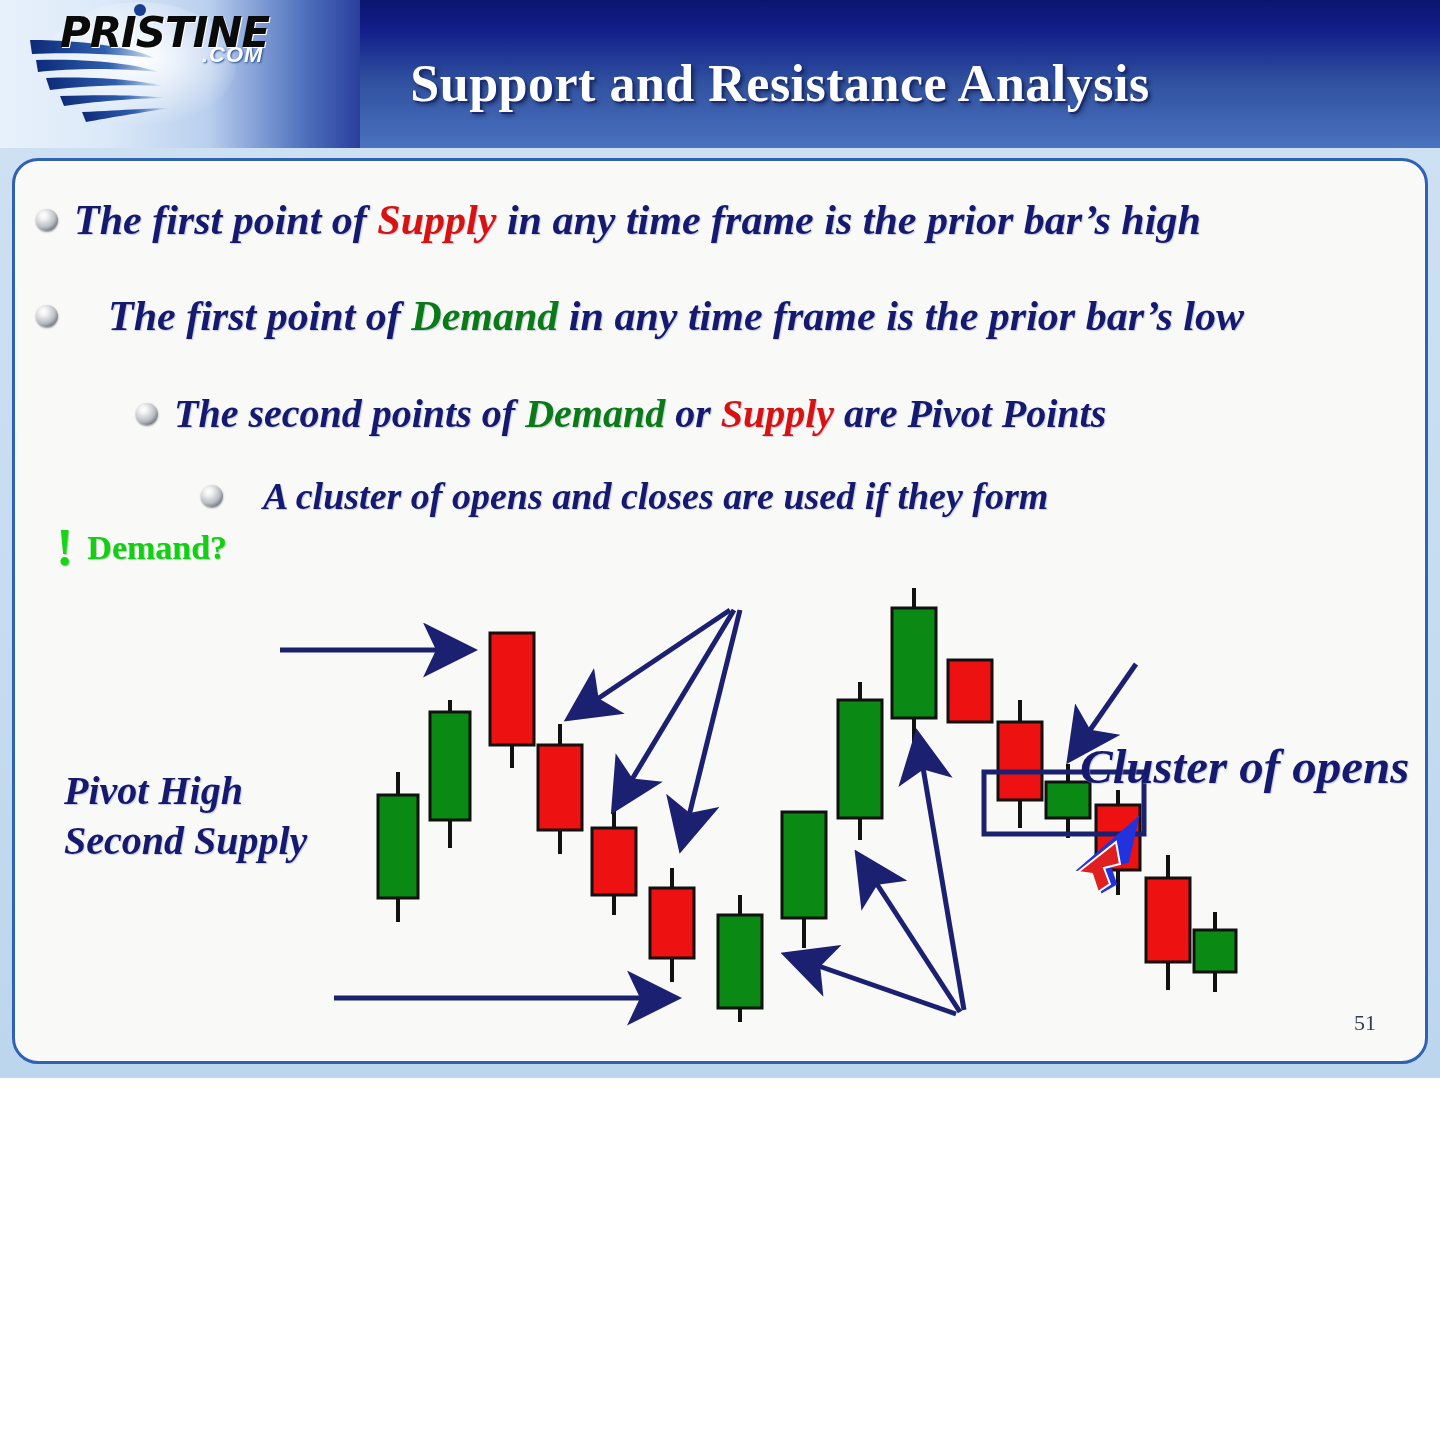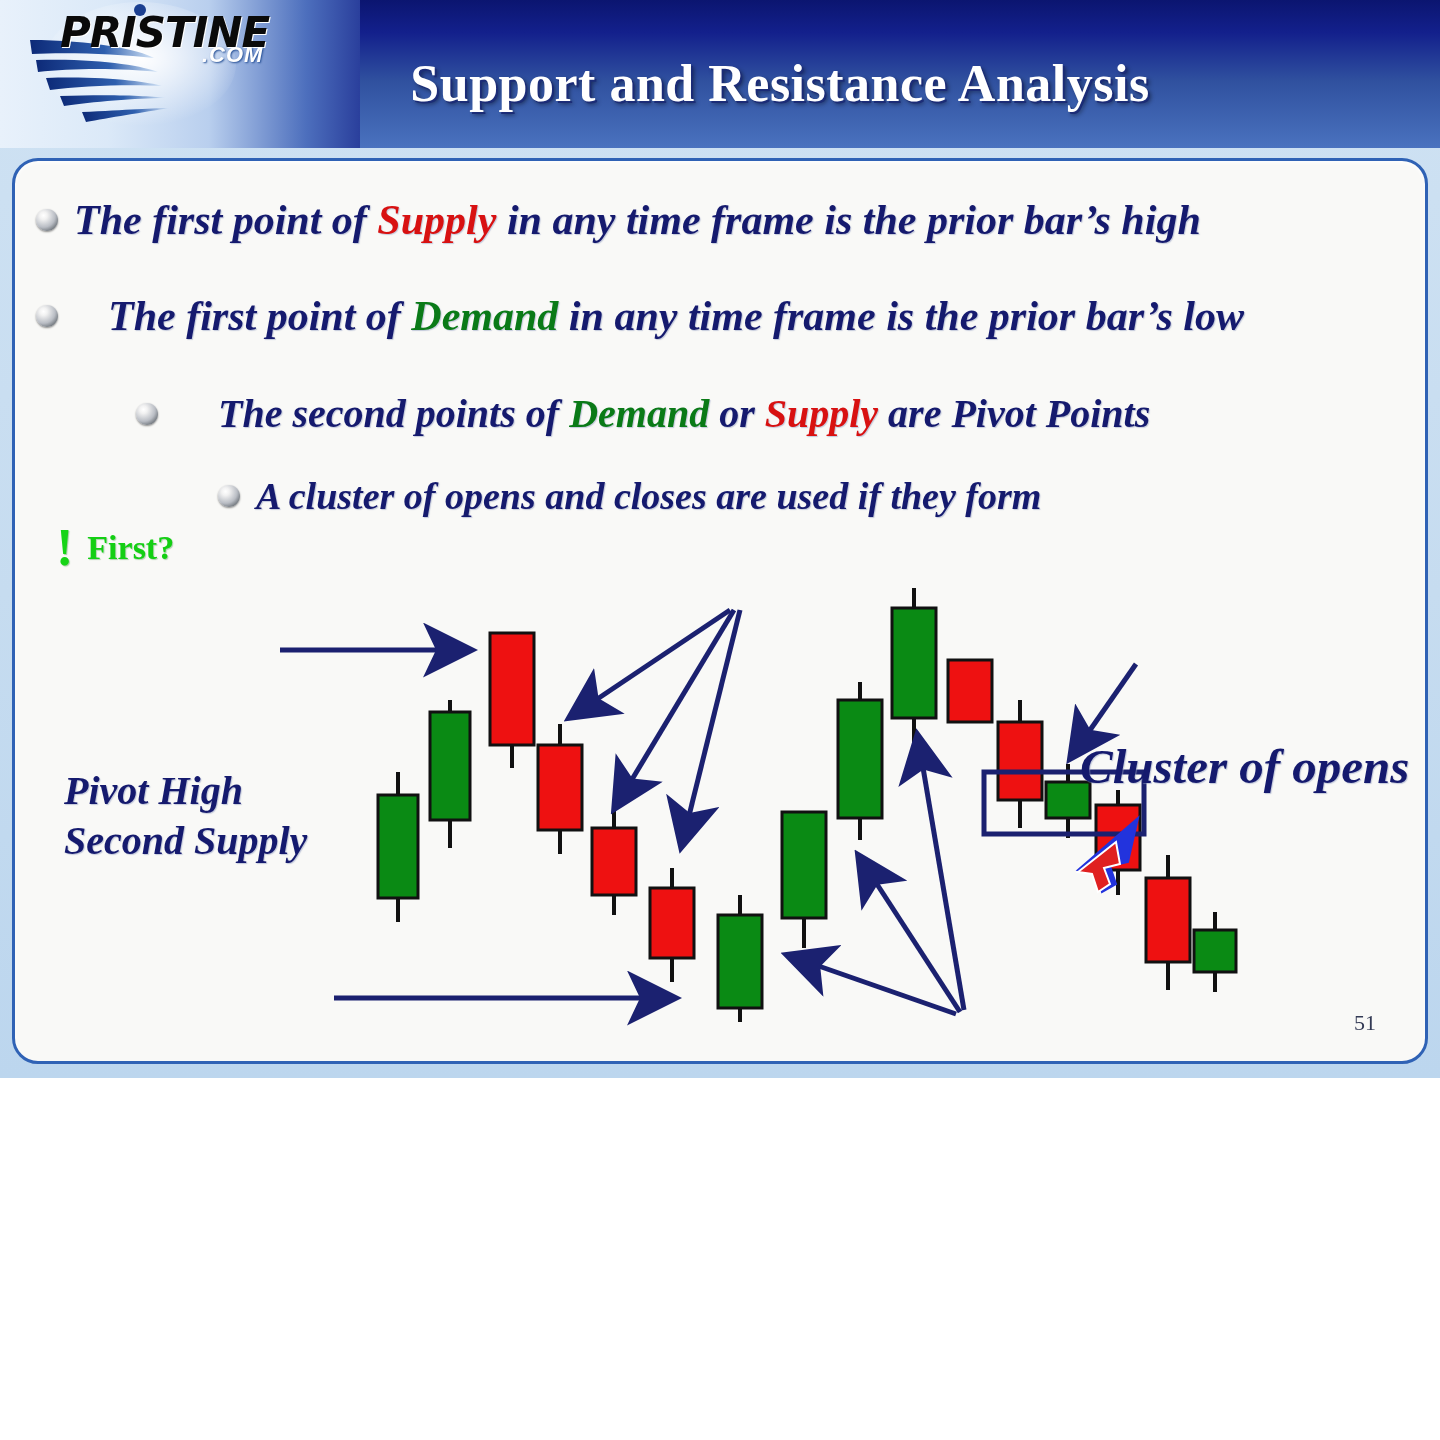--- a/index.html
+++ b/index.html
@@ -80,7 +80,7 @@
 
   .b1{left:36px;top:196px;}      .b1 .btext{font-size:42px;}
   .b2{left:36px;top:292px;}      .b2 .btext{font-size:42px;margin-left:34px;}
-  .b3{left:136px;top:390px;gap:44px;}     .b3 .btext{font-size:40px;}
+  .b3{left:136px;top:390px;}     .b3 .btext{font-size:40px;}
   .b4{left:218px;top:474px;}     .b4 .btext{font-size:38px;}
 
   

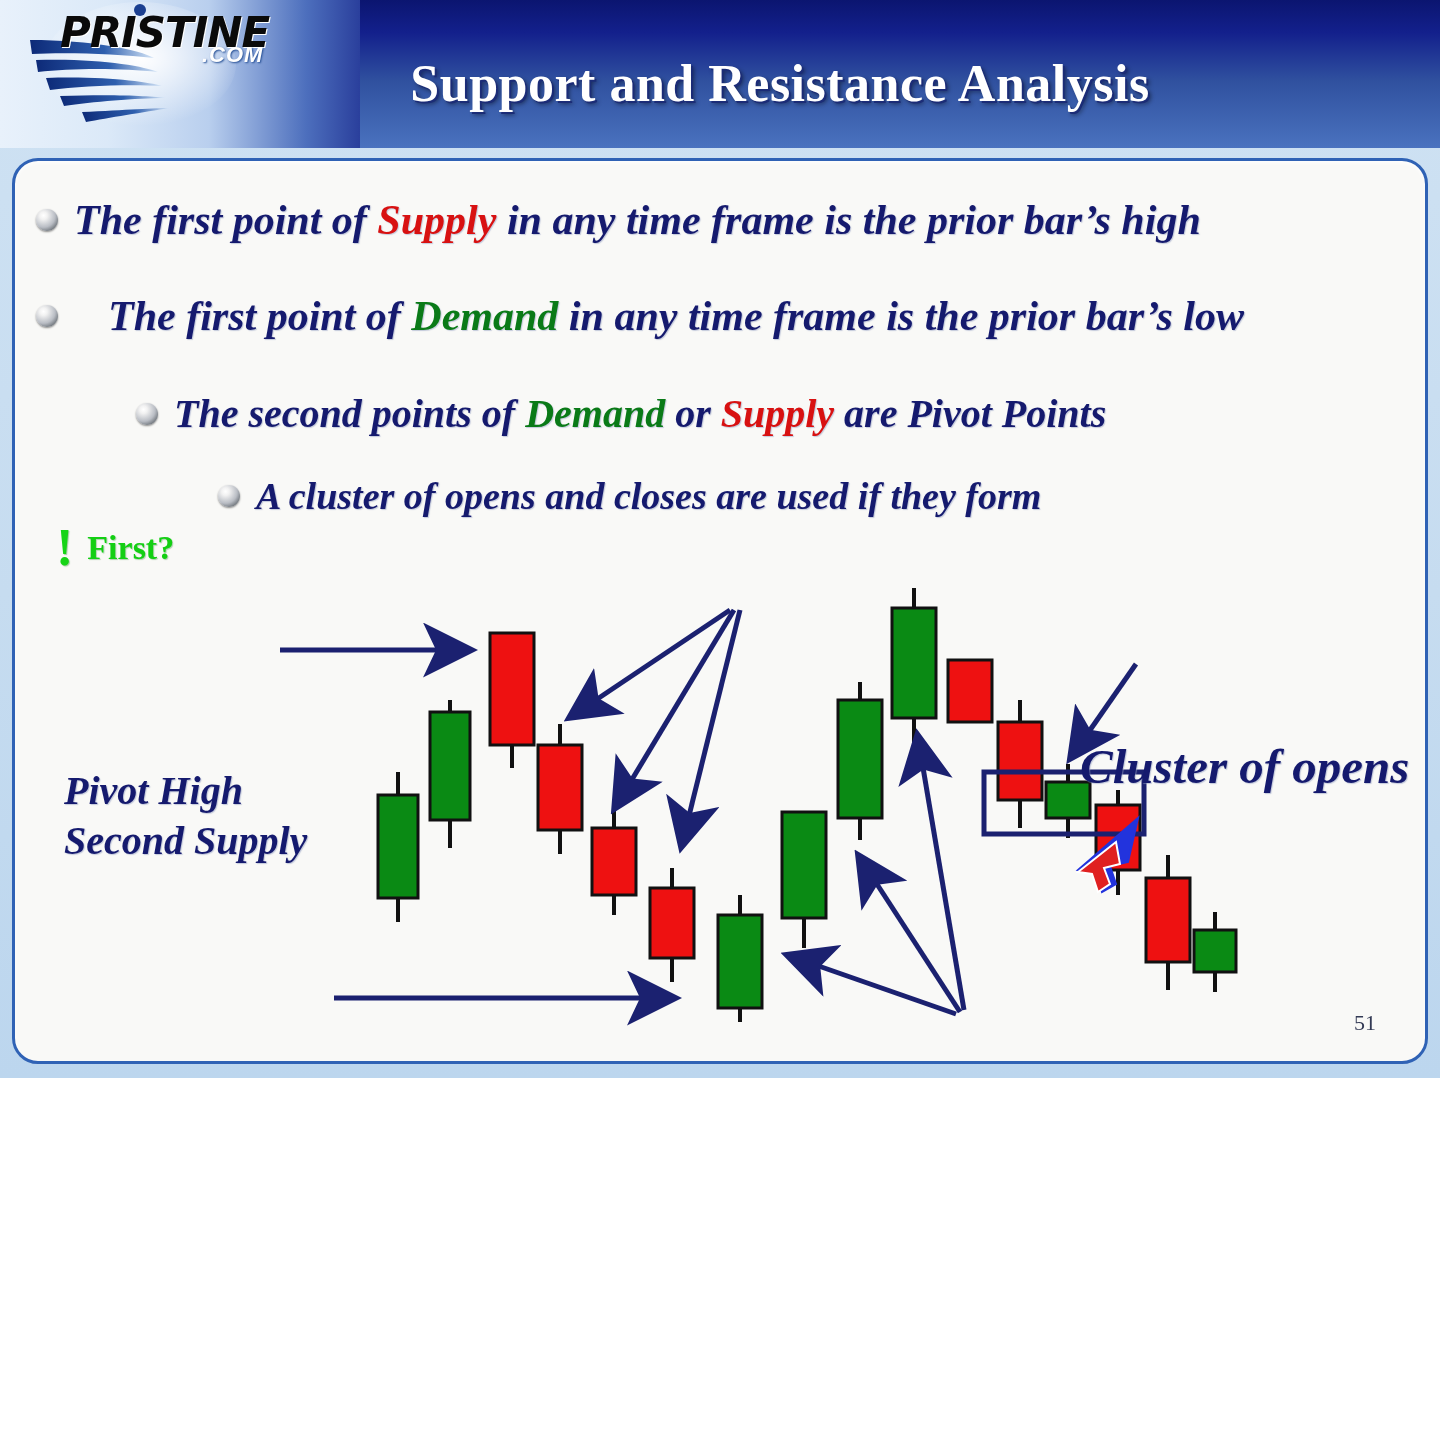--- a/index.html
+++ b/index.html
@@ -81,7 +81,7 @@
   .b1{left:36px;top:196px;}      .b1 .btext{font-size:42px;}
   .b2{left:36px;top:292px;}      .b2 .btext{font-size:42px;margin-left:34px;}
   .b3{left:136px;top:390px;}     .b3 .btext{font-size:40px;}
-  .b4{left:218px;top:474px;}     .b4 .btext{font-size:38px;}
+  .b4{left:201px;top:474px;gap:24px;}     .b4 .btext{font-size:38px;}
 
   
   .always{

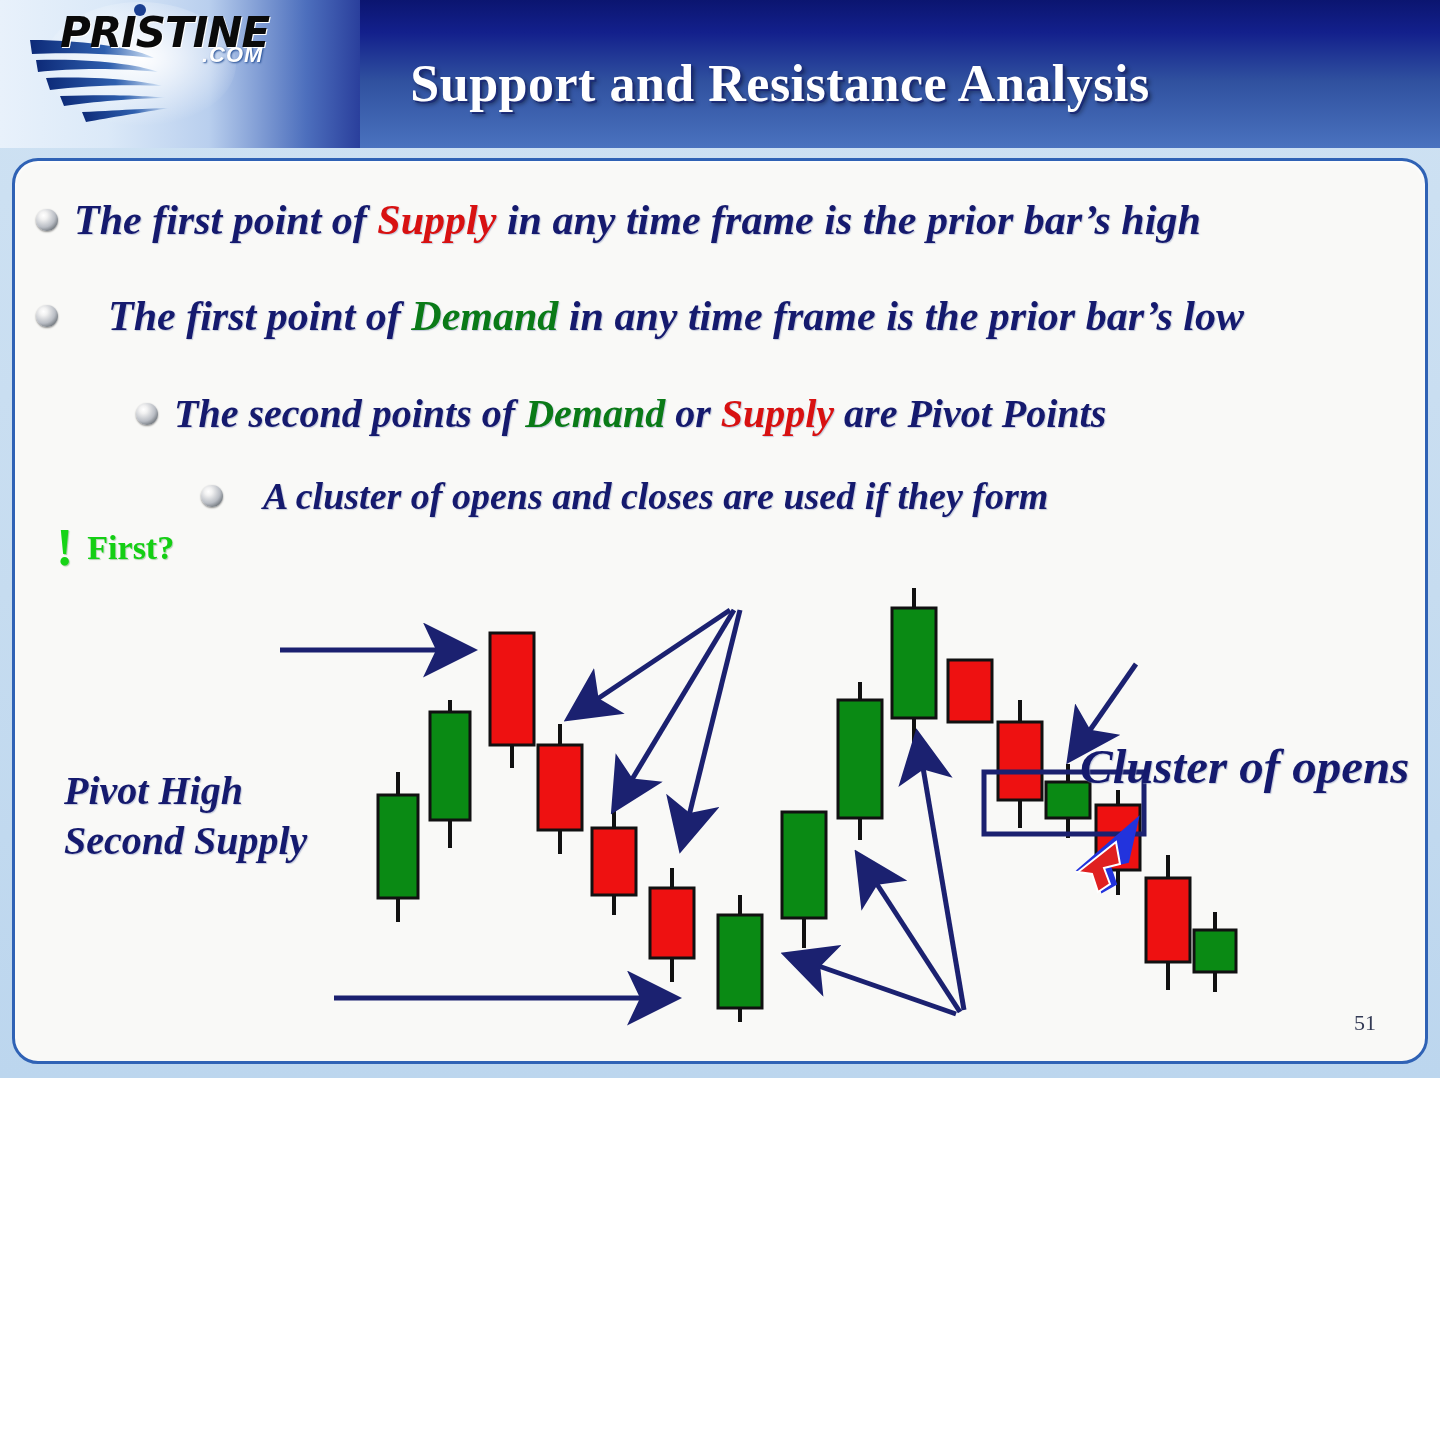--- a/index.html
+++ b/index.html
@@ -189,7 +189,7 @@
 
     <div class="always">
       <span class="excl">!</span>
-      <span class="always-txt">First?</span>
+      <span class="always-txt">Demand?</span>
     </div>
 
     <div class="chartwrap">

